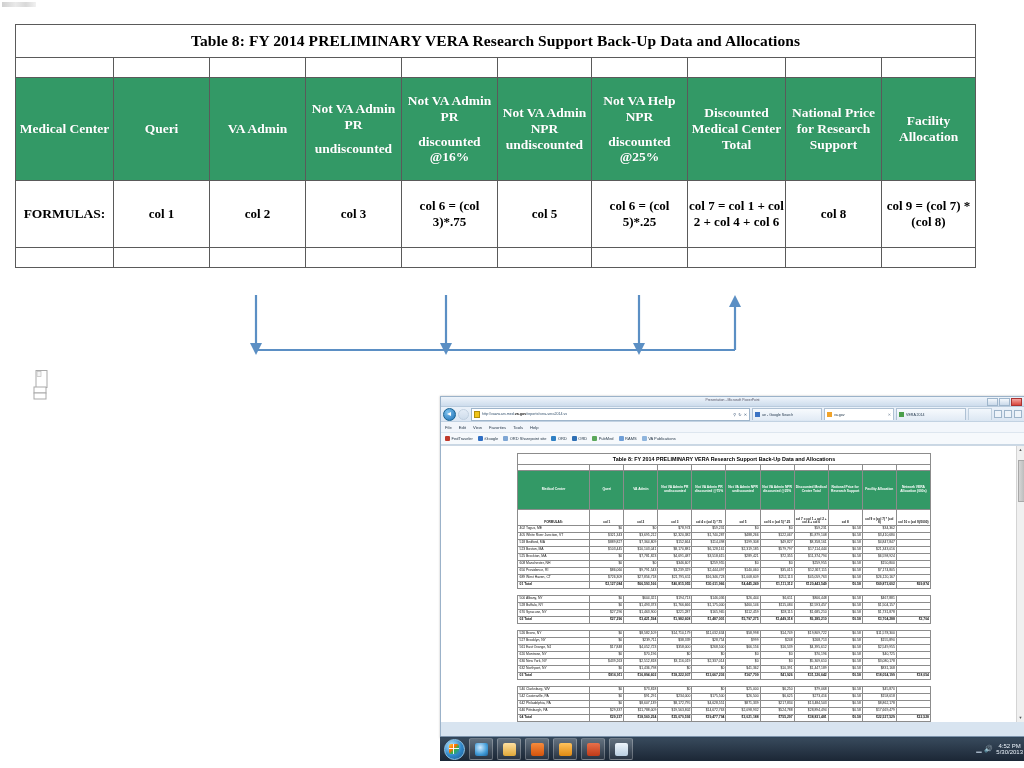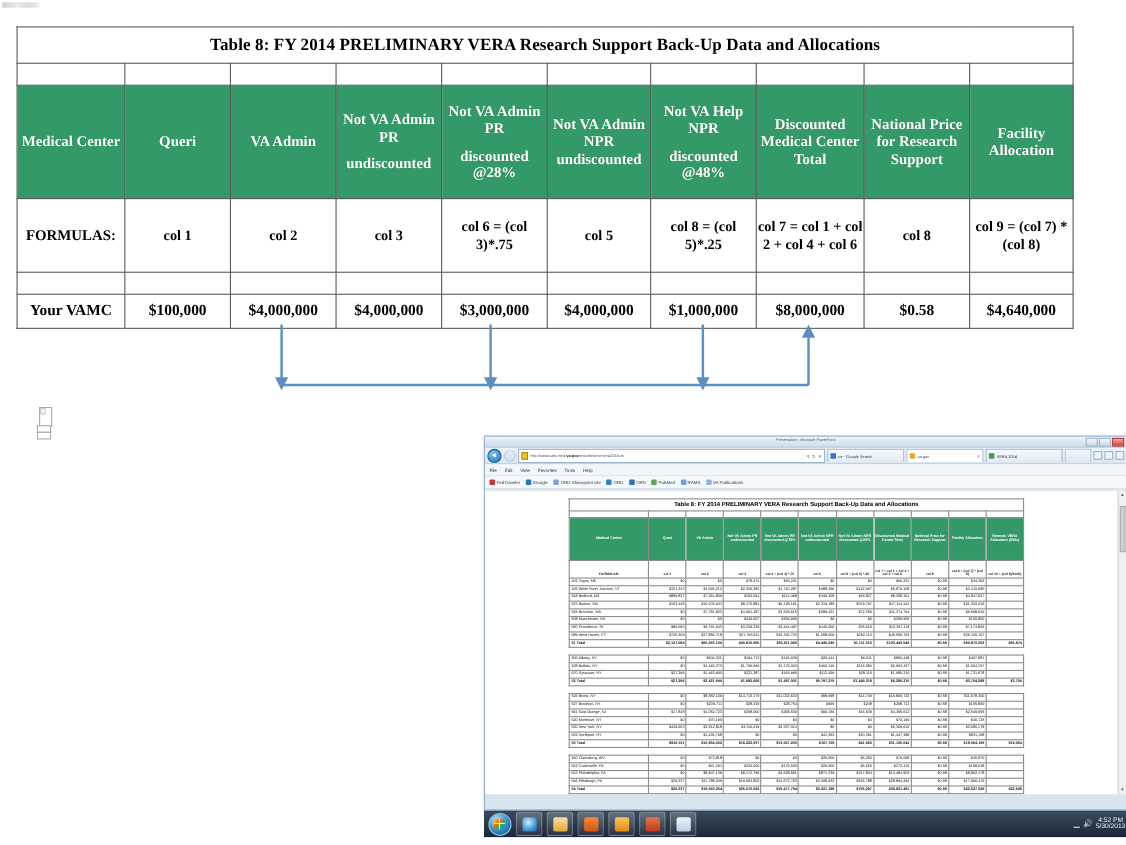--- a/index.html
+++ b/index.html
@@ -425,7 +425,7 @@
     </td>
     <td class="hdr-cell">
       <span class="solo">Not VA Admin PR</span>
-      <span class="sub">discounted @28%</span>
+      <span class="sub">discounted @16%</span>
     </td>
     <td class="hdr-cell">
       <span class="solo">Not VA Admin NPR undiscounted</span>

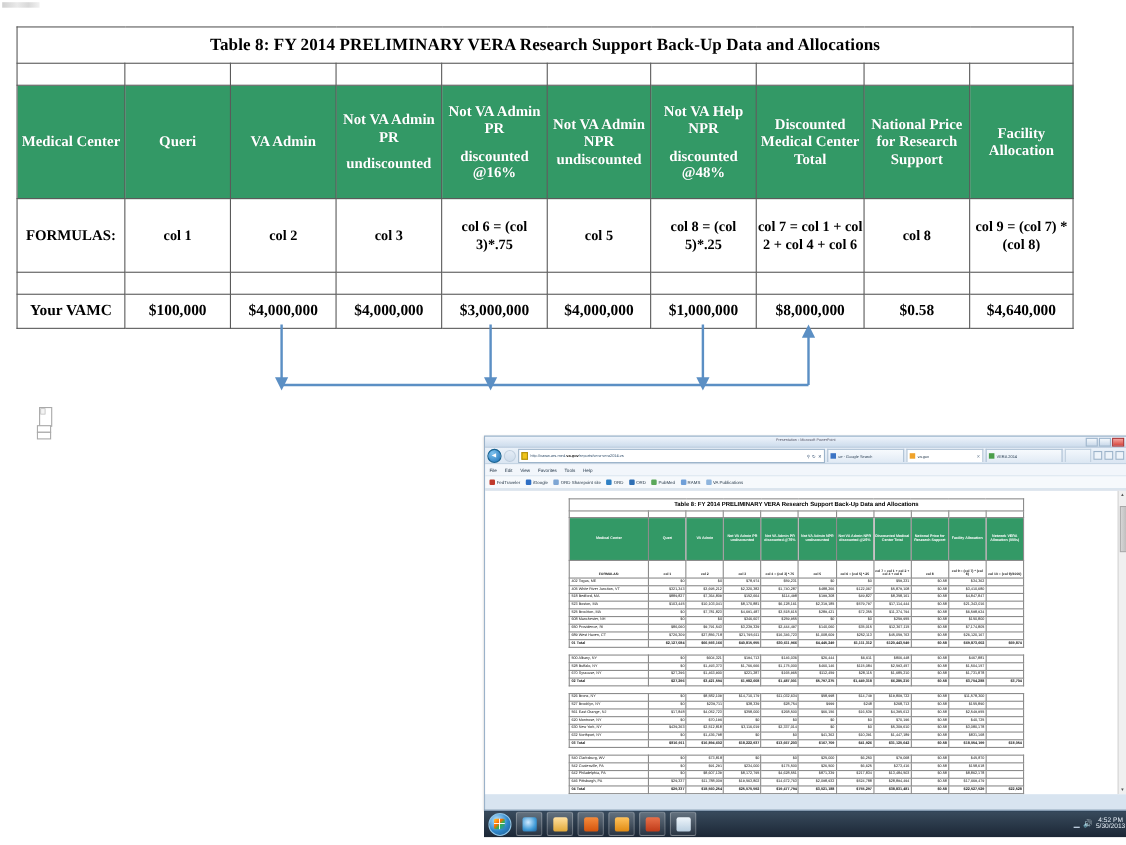--- a/index.html
+++ b/index.html
@@ -432,7 +432,7 @@
     </td>
     <td class="hdr-cell">
       <span class="solo">Not VA Help NPR</span>
-      <span class="sub">discounted @48%</span>
+      <span class="sub">discounted @25%</span>
     </td>
     <td class="hdr-cell">
       <span class="solo">Discounted Medical Center Total</span>

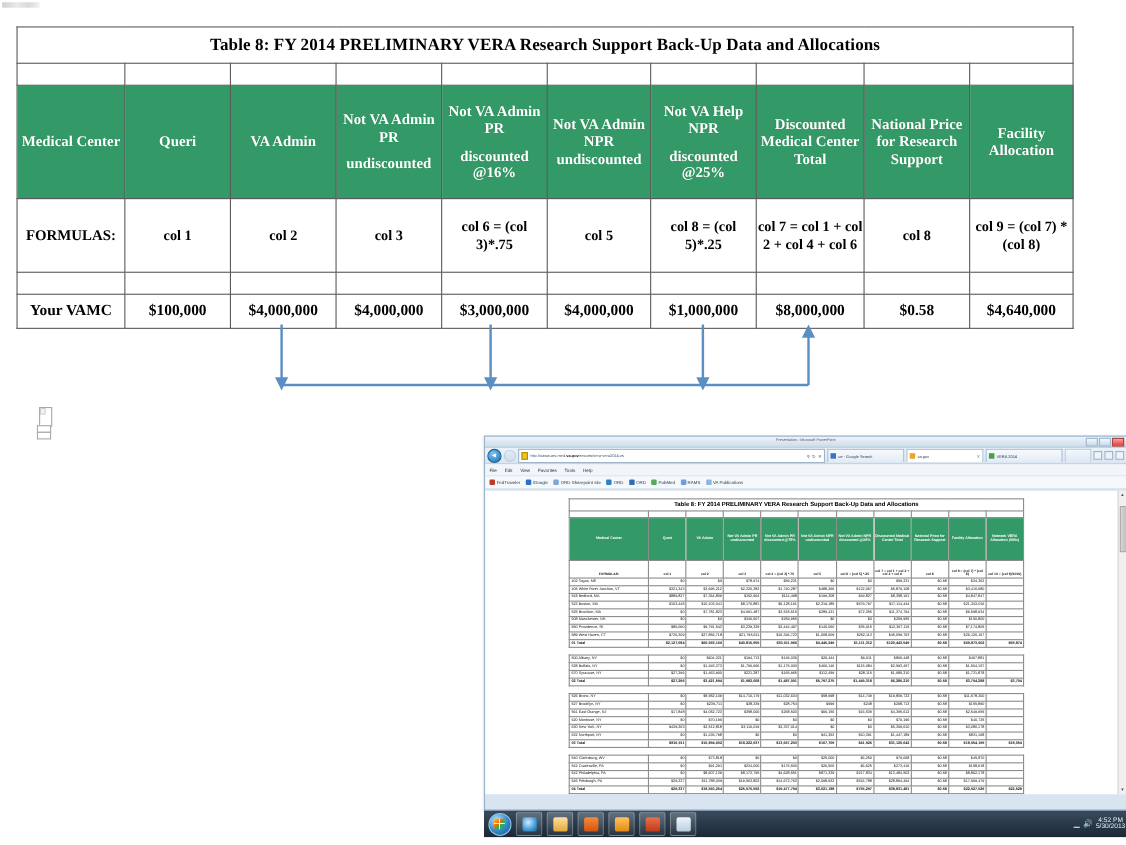--- a/index.html
+++ b/index.html
@@ -451,7 +451,7 @@
     <td class="formula-cell">col 3</td>
     <td class="formula-cell">col 6 = (col 3)*.75</td>
     <td class="formula-cell">col 5</td>
-    <td class="formula-cell">col 8 = (col 5)*.25</td>
+    <td class="formula-cell">col 6 = (col 5)*.25</td>
     <td class="formula-cell">col 7 = col 1 + col 2 + col 4 + col 6</td>
     <td class="formula-cell">col 8</td>
     <td class="formula-cell">col 9 = (col 7) * (col 8)</td>

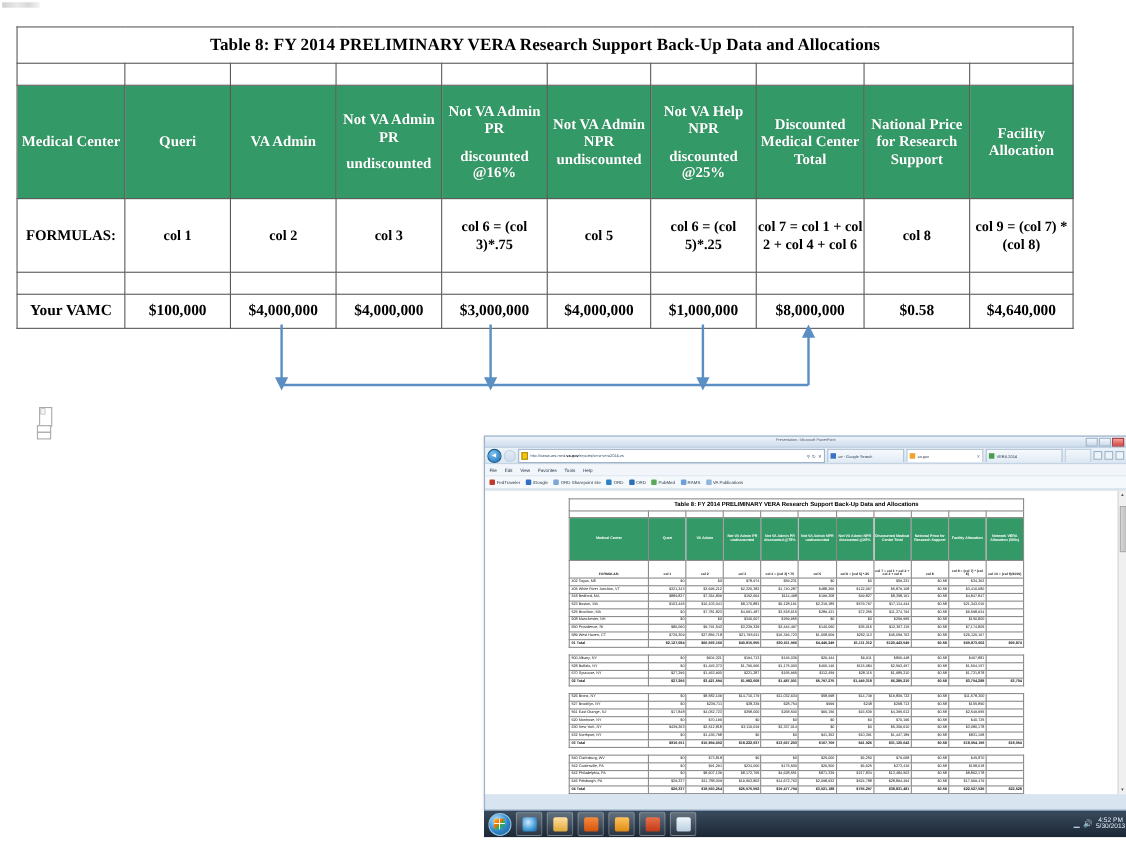--- a/index.html
+++ b/index.html
@@ -468,18 +468,6 @@
     <td></td>
         <td></td>
   </tr>
-  <tr>
-    <td class="data-cell">Your VAMC</td>
-    <td class="data-cell">$100,000</td>
-    <td class="data-cell">$4,000,000</td>
-    <td class="data-cell">$4,000,000</td>
-    <td class="data-cell">$3,000,000</td>
-    <td class="data-cell">$4,000,000</td>
-    <td class="data-cell">$1,000,000</td>
-    <td class="data-cell">$8,000,000</td>
-    <td class="data-cell">$0.58</td>
-    <td class="data-cell">$4,640,000</td>
-  </tr>
 </tbody>
   </table>
 

